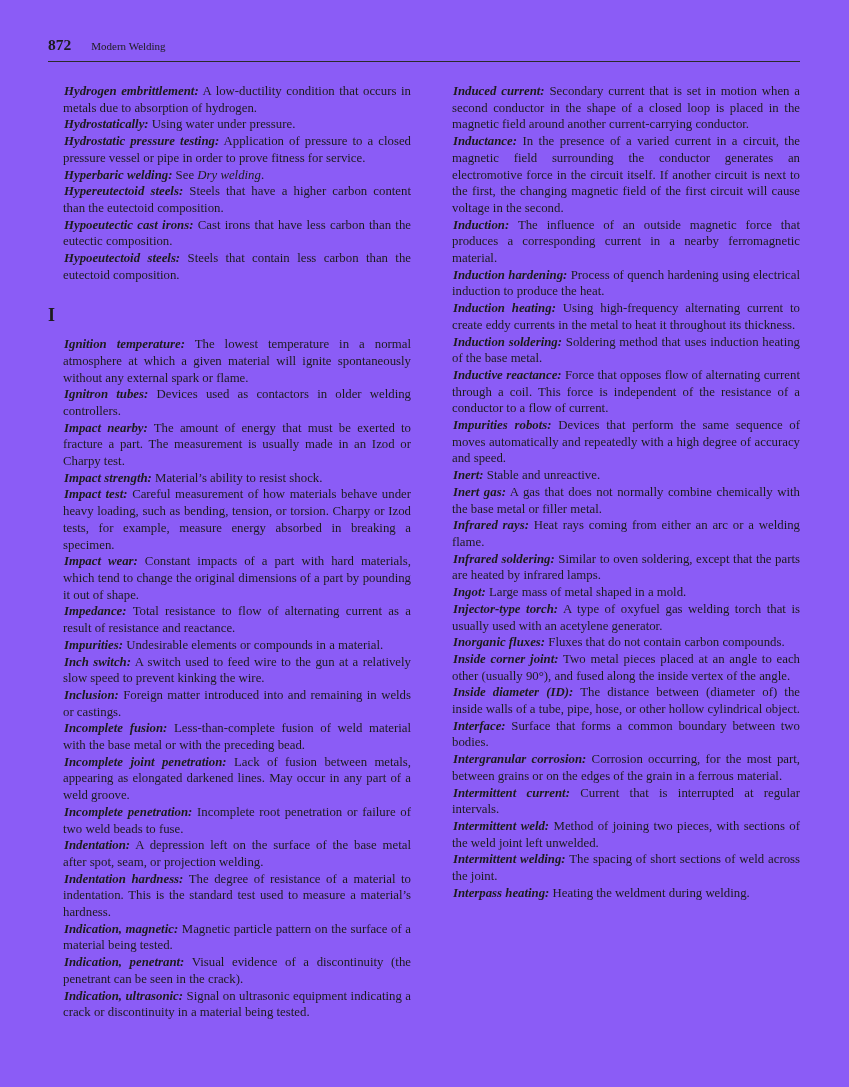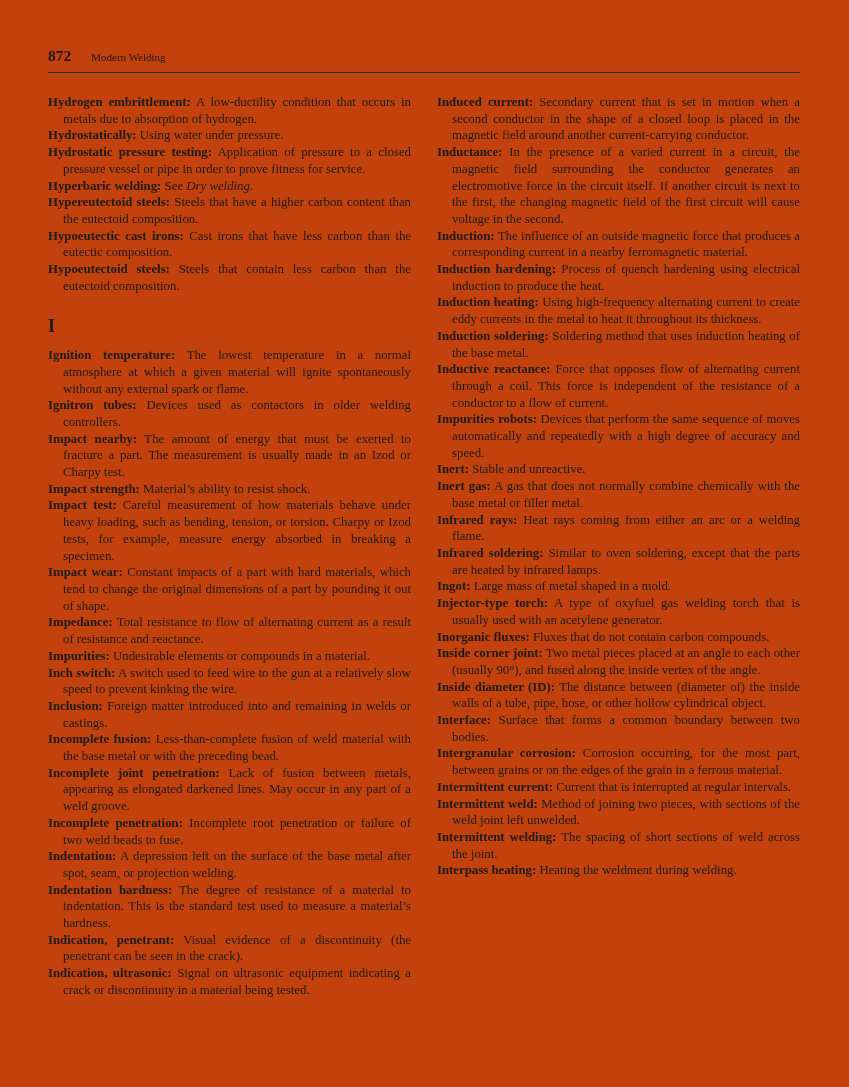--- a/index.html
+++ b/index.html
@@ -14,8 +14,8 @@
   .page {
     width: 849px;
     height: 1087px;
-    padding: 47px 49px 0 48px;
-    background: #c2410c;
+    padding: 36px 49px 0 48px;
+    background: #8b5cf6;
   }
   .page-header {
     display: flex;

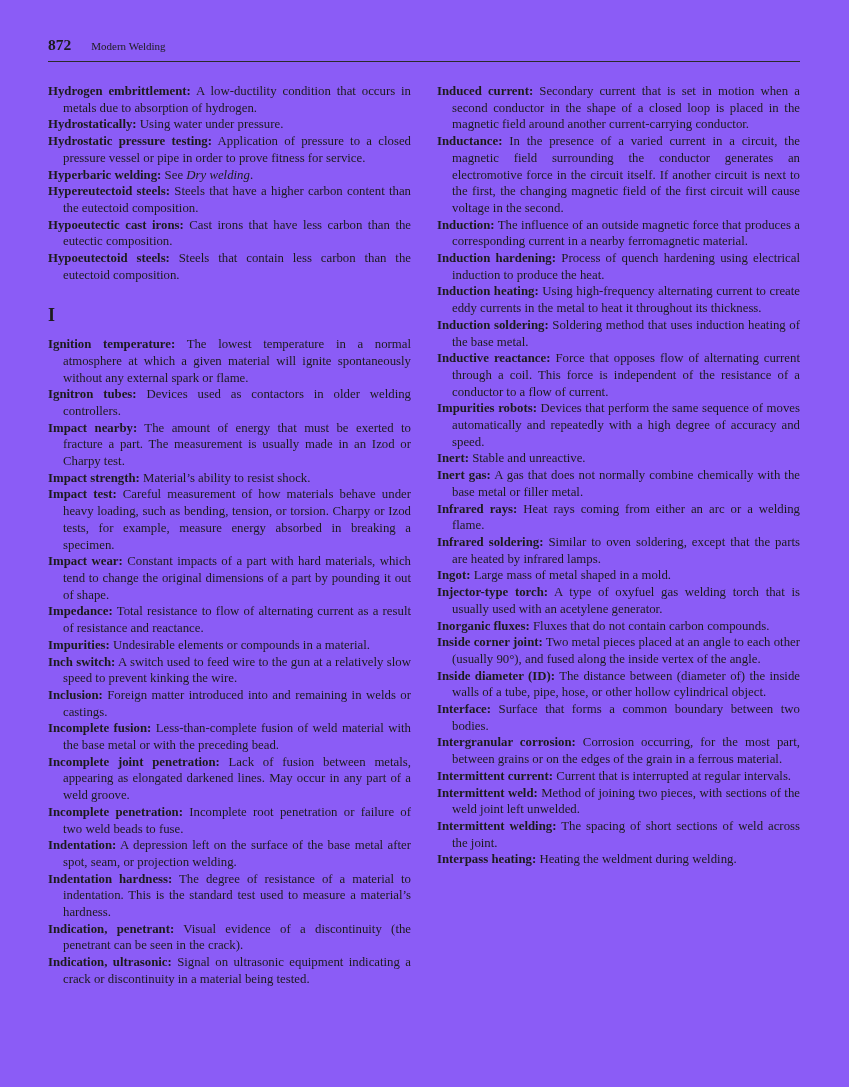--- a/index.html
+++ b/index.html
@@ -52,6 +52,8 @@
   }
   .term {
     font-weight: bold;
+    font-style: italic;
+    margin-left: 16px;
   }
   .def i { }
   .section-heading {

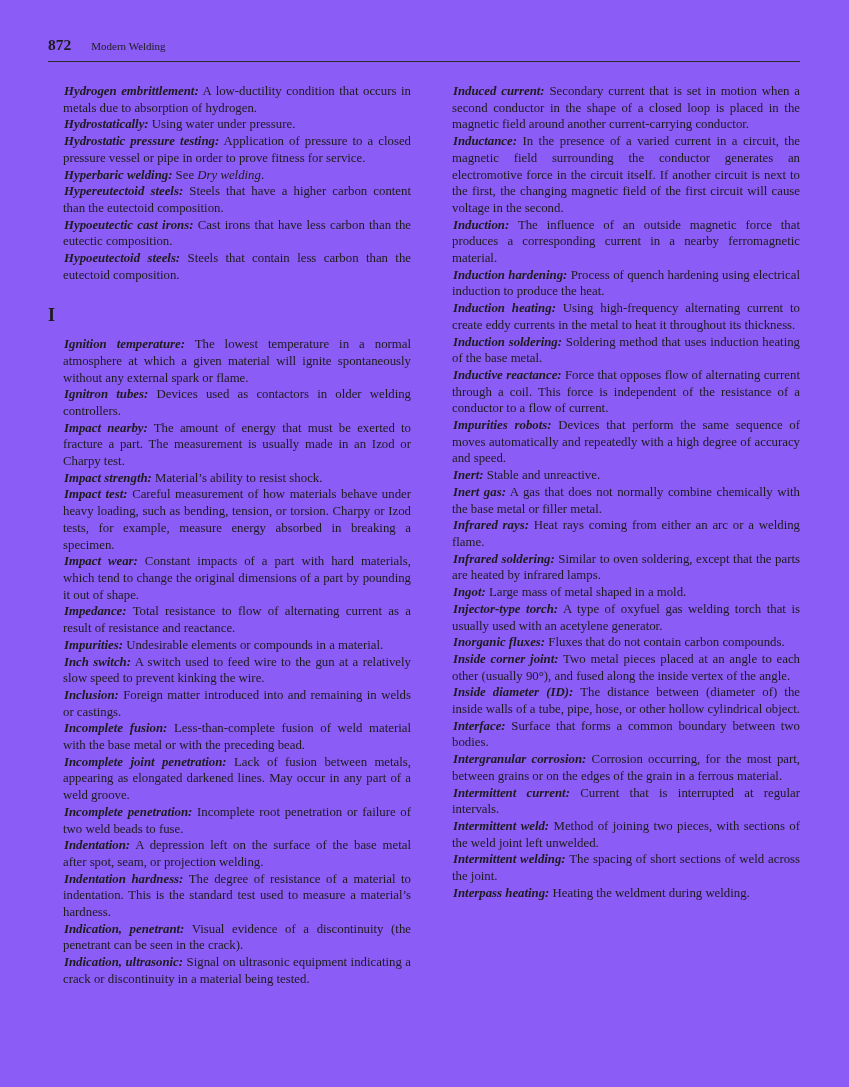--- a/index.html
+++ b/index.html
@@ -123,6 +123,7 @@
 
         <p class="entry"><b class="term">Indentation hardness:</b> <span class="def">The degree of resistance of a material to indentation. This is the standard test used to measure a material’s hardness.</span></p>
 
+        <p class="entry"><b class="term">Indication, magnetic:</b> <span class="def">Magnetic particle pattern on the surface of a material being tested.</span></p>
 
         <p class="entry"><b class="term">Indication, penetrant:</b> <span class="def">Visual evidence of a discontinuity (the penetrant can be seen in the crack).</span></p>
 

